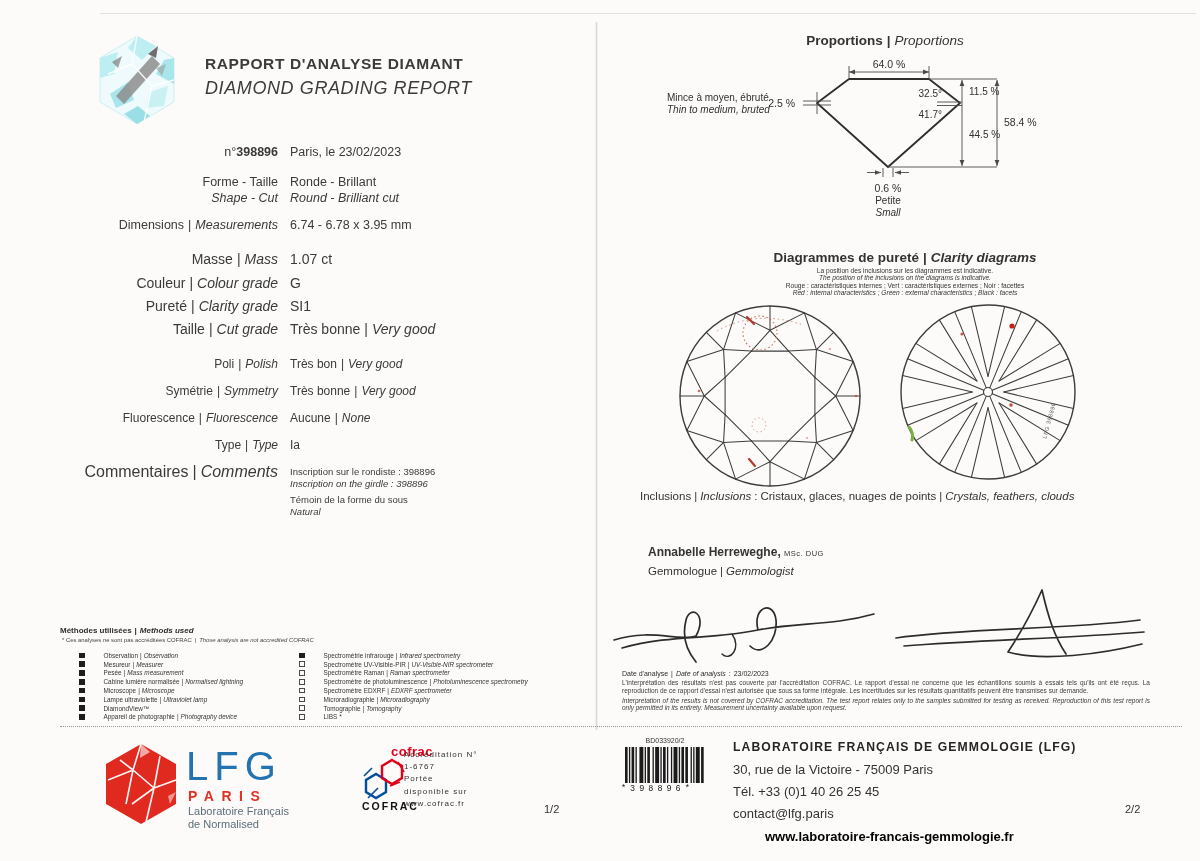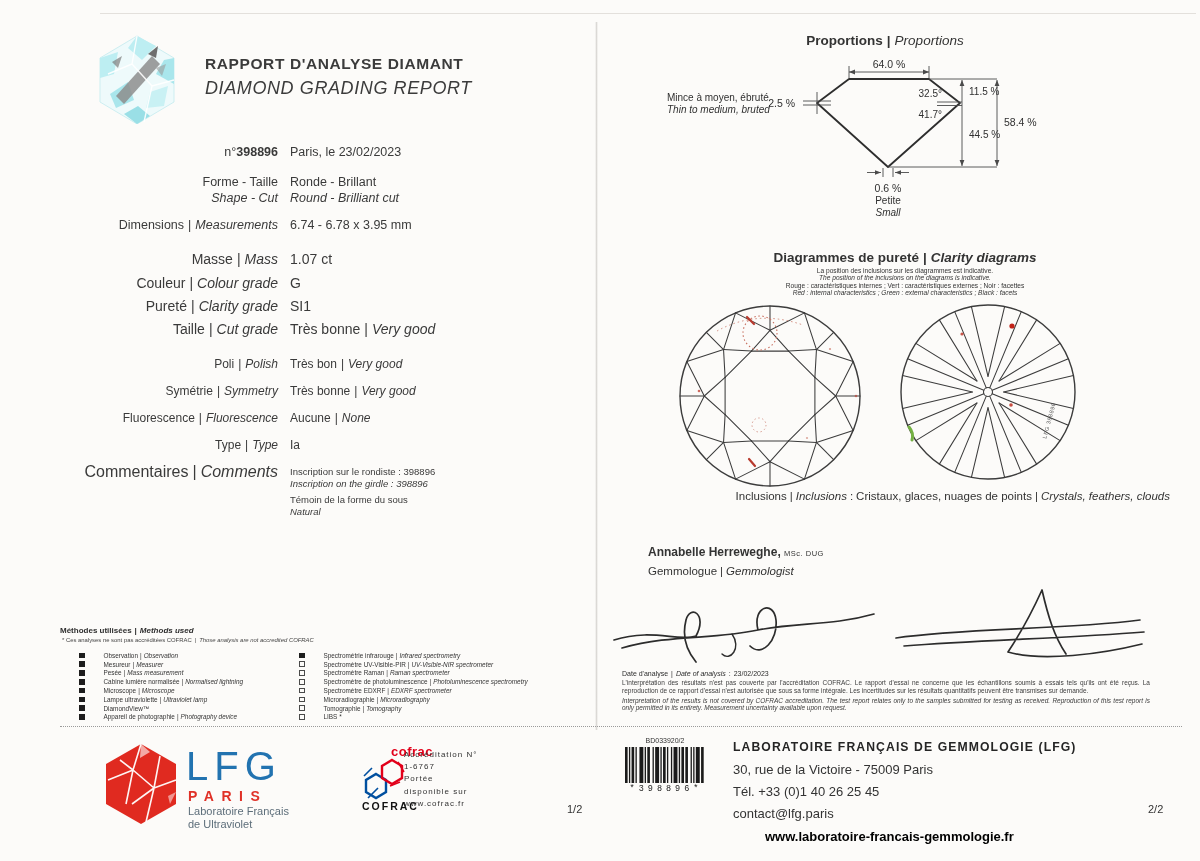--- a/index.html
+++ b/index.html
@@ -38,7 +38,7 @@
   .ptitle em{font-weight:500;}
   .ctitle{font-size:13.5px;font-weight:600;color:#333;text-align:center;}
   .cnotes{font-size:6.6px;line-height:7.4px;color:#333;text-align:center;}
-  .incl{font-size:11.5px;color:#333;text-align:right;}
+  .incl{font-size:11.5px;color:#333;text-align:left;}
   .sig-name{font-size:12px;font-weight:700;color:#333;white-space:nowrap;}
   .sig-deg{font-size:7.5px;font-weight:400;letter-spacing:.5px;}
   .sig-role{font-size:11.5px;margin-top:6px;color:#333;}

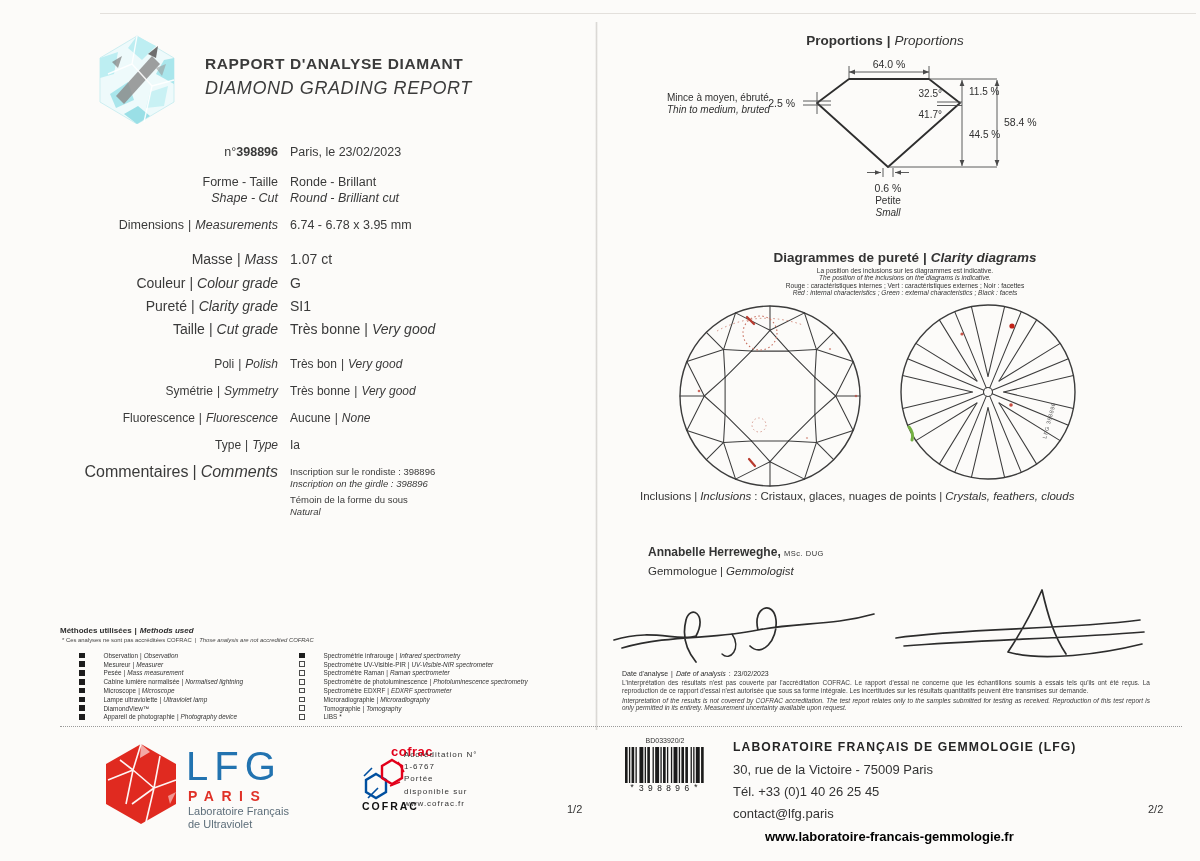--- a/index.html
+++ b/index.html
@@ -54,7 +54,7 @@
   .pageno{font-size:11px;color:#333;margin-left:23px;}
   
   .bc-label{font-size:7px;color:#333;text-align:center;}
-  .bc-text{font-size:8.5px;letter-spacing:4px;color:#222;text-align:center;font-family:"Liberation Mono",monospace;}
+  .bc-text{font-size:8.5px;letter-spacing:4px;color:#222;text-align:left;font-family:"Liberation Mono",monospace;}
   .org-line{font-size:12.2px;font-weight:700;letter-spacing:1.1px;color:#252525;white-space:nowrap;}
   .addr-line{font-size:13px;color:#333;white-space:nowrap;}
   .web-line{font-size:13px;font-weight:700;color:#000000;white-space:nowrap;margin-left:32px;}

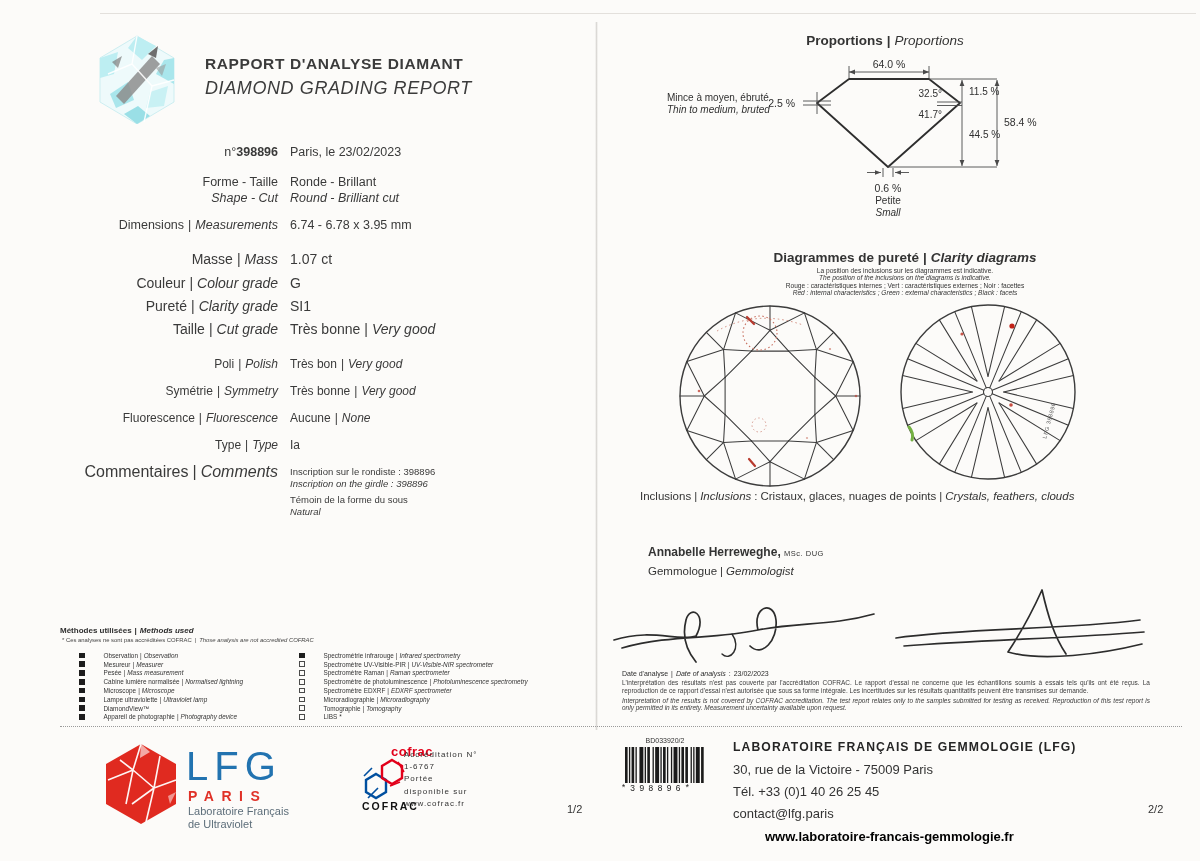--- a/index.html
+++ b/index.html
@@ -51,7 +51,7 @@
   .cofrac-word{font-size:13px;font-weight:700;color:#e2001a;letter-spacing:.5px;margin-left:28px;}
   .essais-word{font-size:10.5px;font-weight:700;letter-spacing:2px;color:#111;}
   .accr{font-size:8px;letter-spacing:1px;line-height:12.2px;color:#333;text-align:left;}
-  .pageno{font-size:11px;color:#333;margin-left:23px;}
+  .pageno{font-size:11px;color:#333;}
   
   .bc-label{font-size:7px;color:#333;text-align:center;}
   .bc-text{font-size:8.5px;letter-spacing:4px;color:#222;text-align:left;font-family:"Liberation Mono",monospace;}

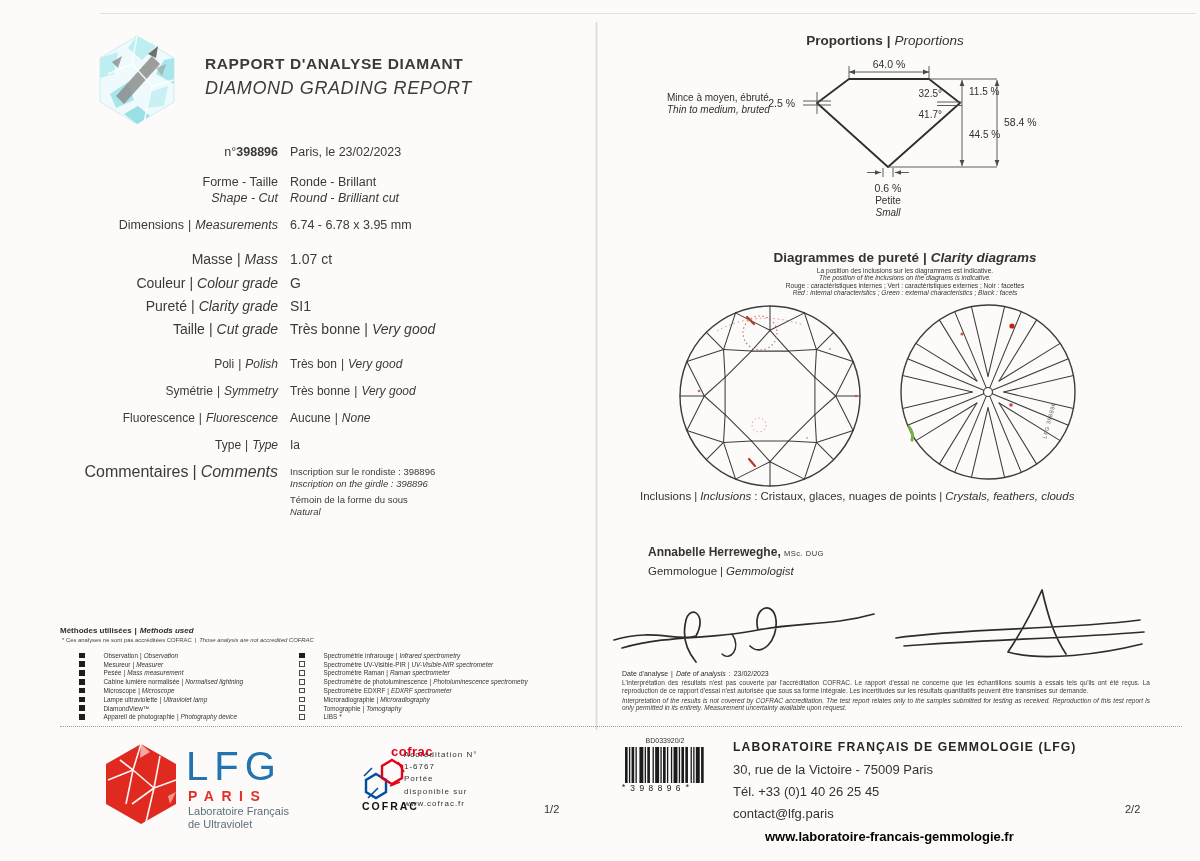--- a/index.html
+++ b/index.html
@@ -243,7 +243,7 @@
   <div class="abs lfg-word" style="left:186px;top:746px">LFG</div>
   <div class="abs paris-word" style="left:188px;top:789px">PARIS</div>
   <div class="abs lab-word" style="left:188px;top:805px">Laboratoire Français</div>
-  <div class="abs lab-word" style="left:188px;top:818px">de Ultraviolet</div>
+  <div class="abs lab-word" style="left:188px;top:818px">de Normalised</div>
 
   <div class="abs cofrac-word" style="left:363px;top:744px">cofrac</div>
   <svg class="abs" style="left:362px;top:758px" width="44" height="42" viewBox="0 0 44 42">

